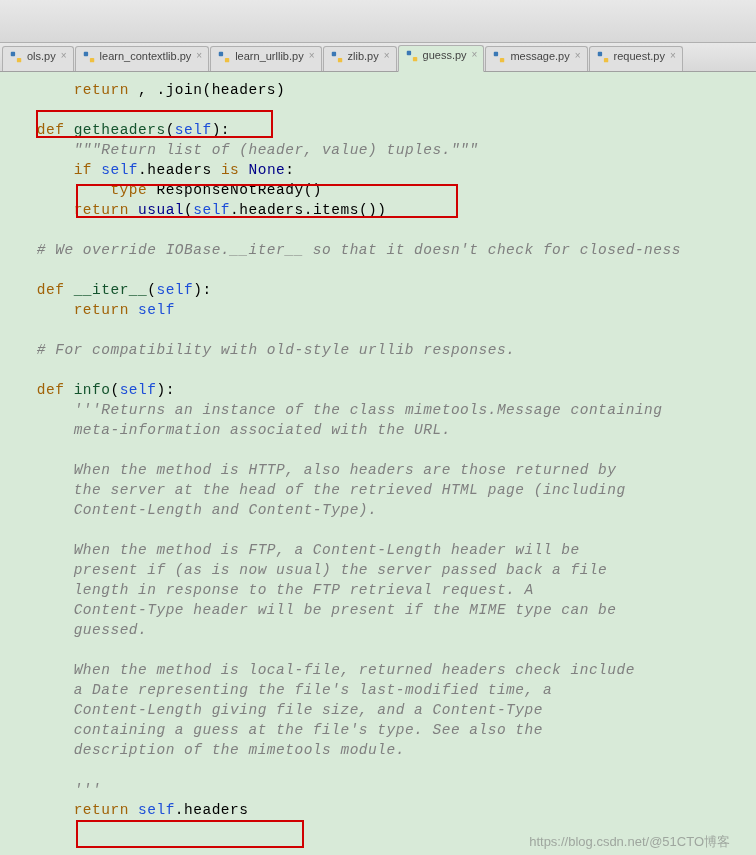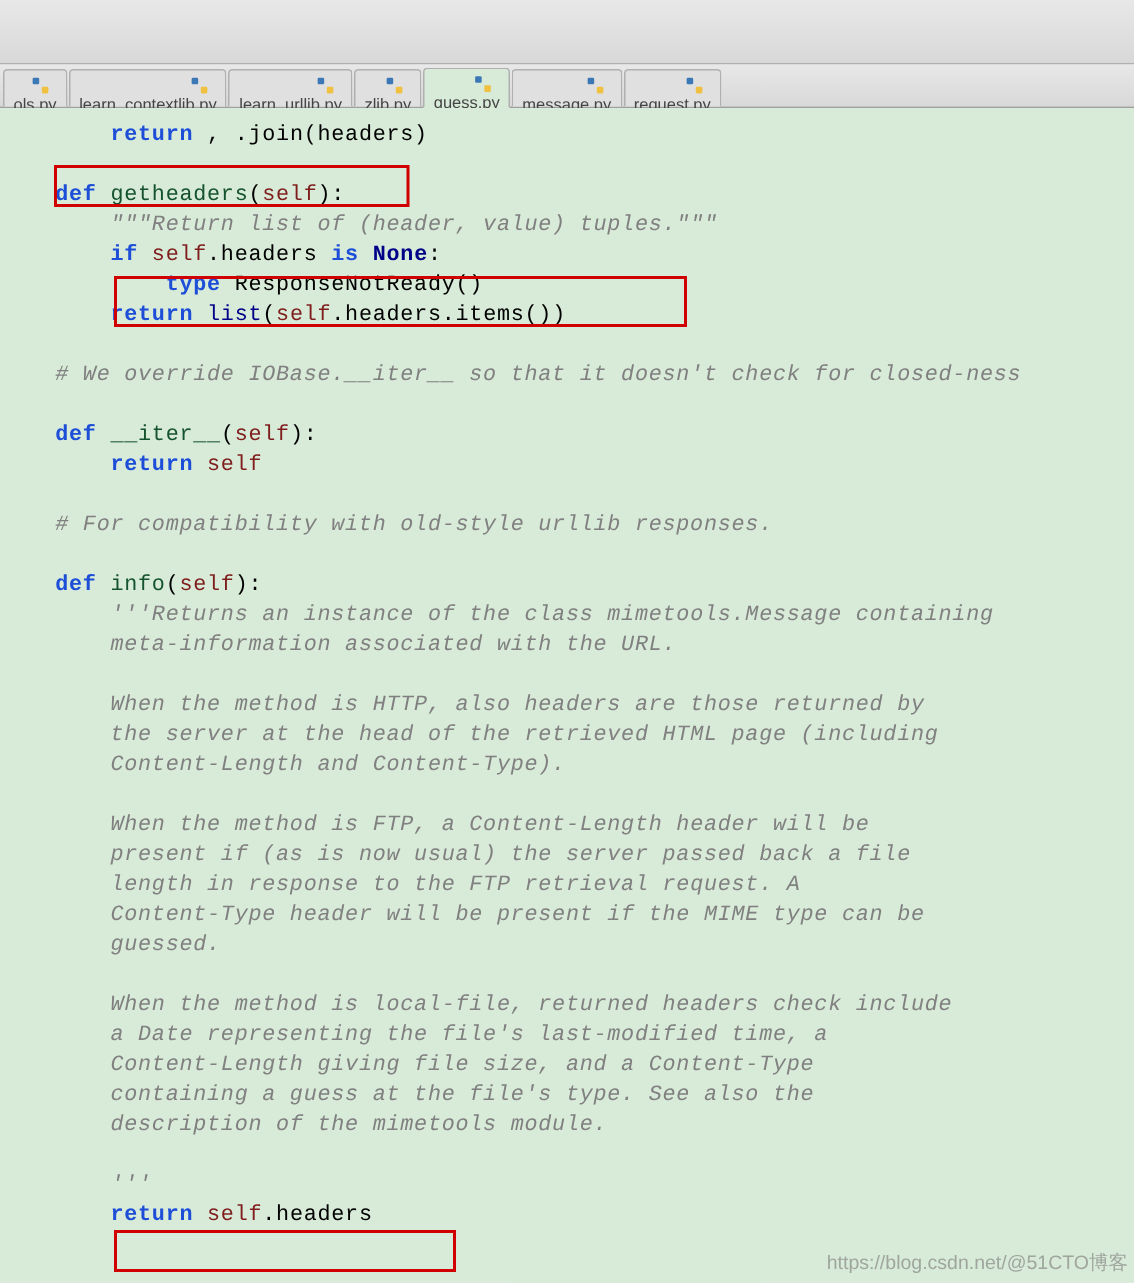--- a/index.html
+++ b/index.html
@@ -26,7 +26,7 @@
   }
   .tab {
     display: flex;
-    align-items: flex-end;
+    align-items: flex-start;
     padding: 3px 6px 3px 6px;
     font-size: 11px;
     color: #444;
@@ -38,7 +38,6 @@
     border-top-left-radius: 3px;
     border-top-right-radius: 3px;
     cursor: pointer;
-    flex-direction: column;
   }
   .tab.active {
     background: #d8ead8;

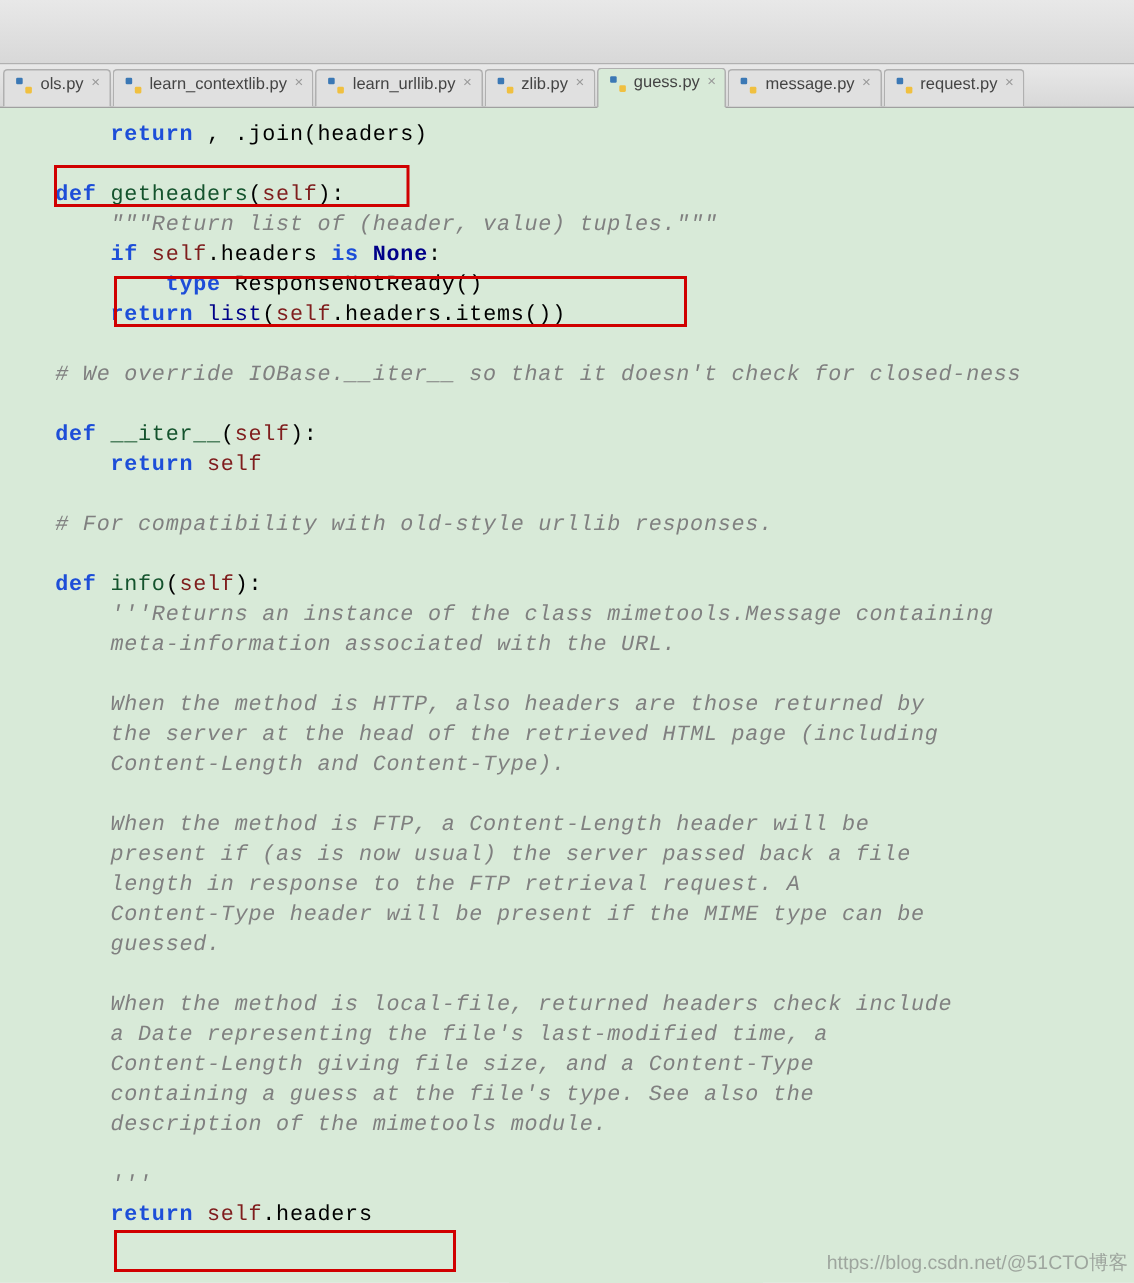--- a/index.html
+++ b/index.html
@@ -74,7 +74,7 @@
     letter-spacing: 0.5px;
     font-style: normal;
   }
-  .kw { color: #1d4ed8; font-weight: bold; }
+  .kw { color: #a16207; font-weight: normal; }
   .self { color: #7f1d1d; }
   .builtin { color: #000088; }
   .str { color: #808080; font-style: italic; }

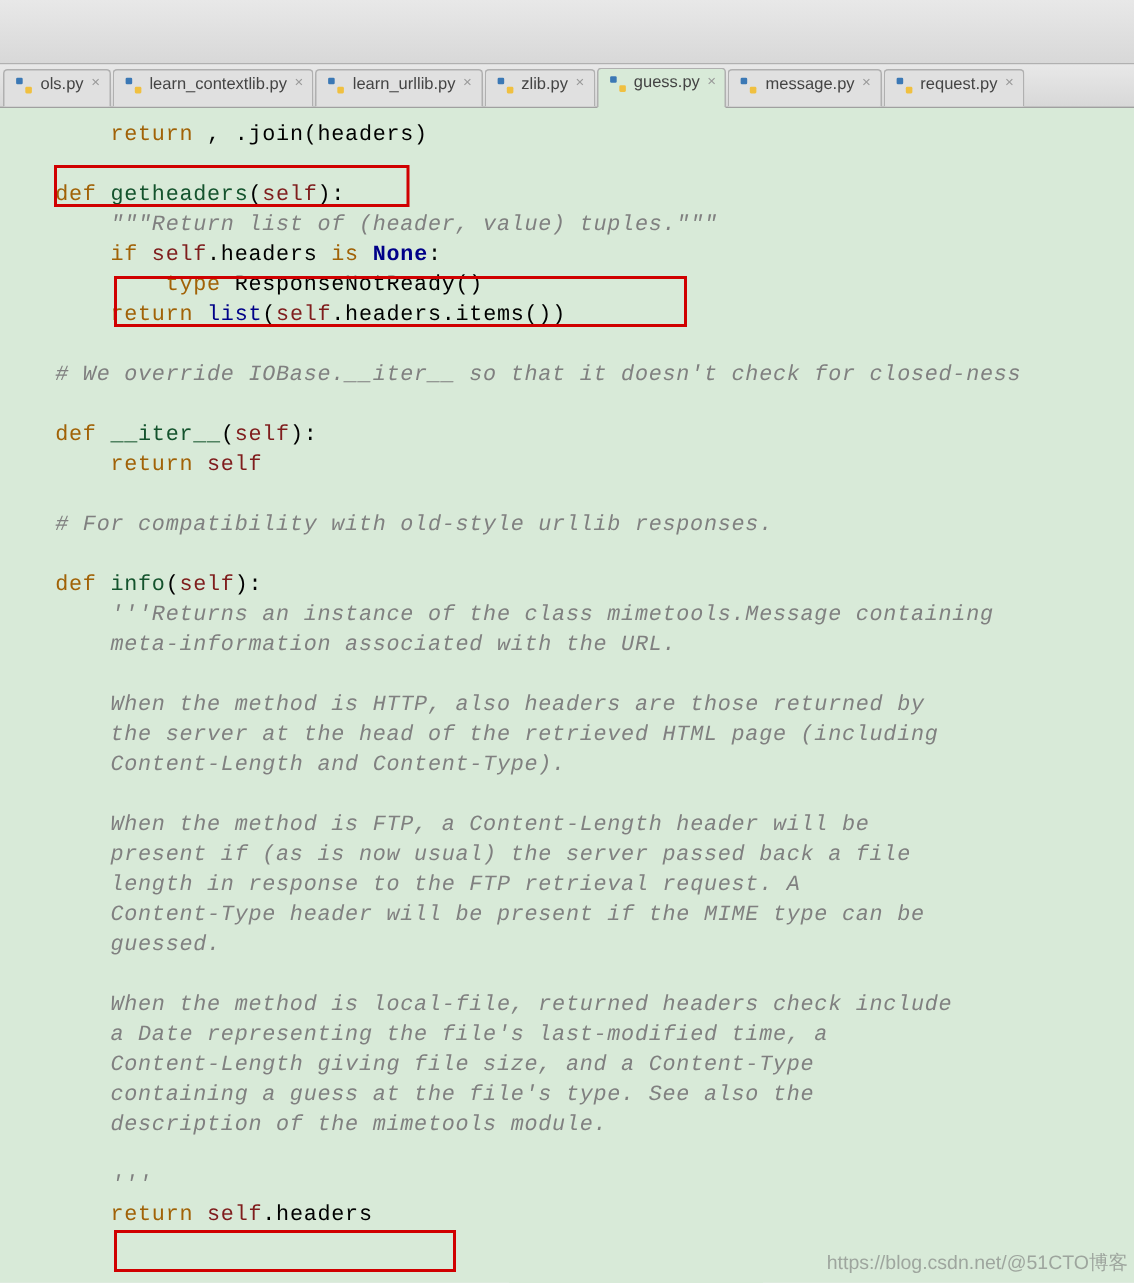--- a/index.html
+++ b/index.html
@@ -75,7 +75,7 @@
     font-style: normal;
   }
   .kw { color: #a16207; font-weight: normal; }
-  .self { color: #7f1d1d; }
+  .self { color: #1d4ed8; }
   .builtin { color: #000088; }
   .str { color: #808080; font-style: italic; }
   .comment { color: #808080; font-style: italic; margin-top: 44px; }

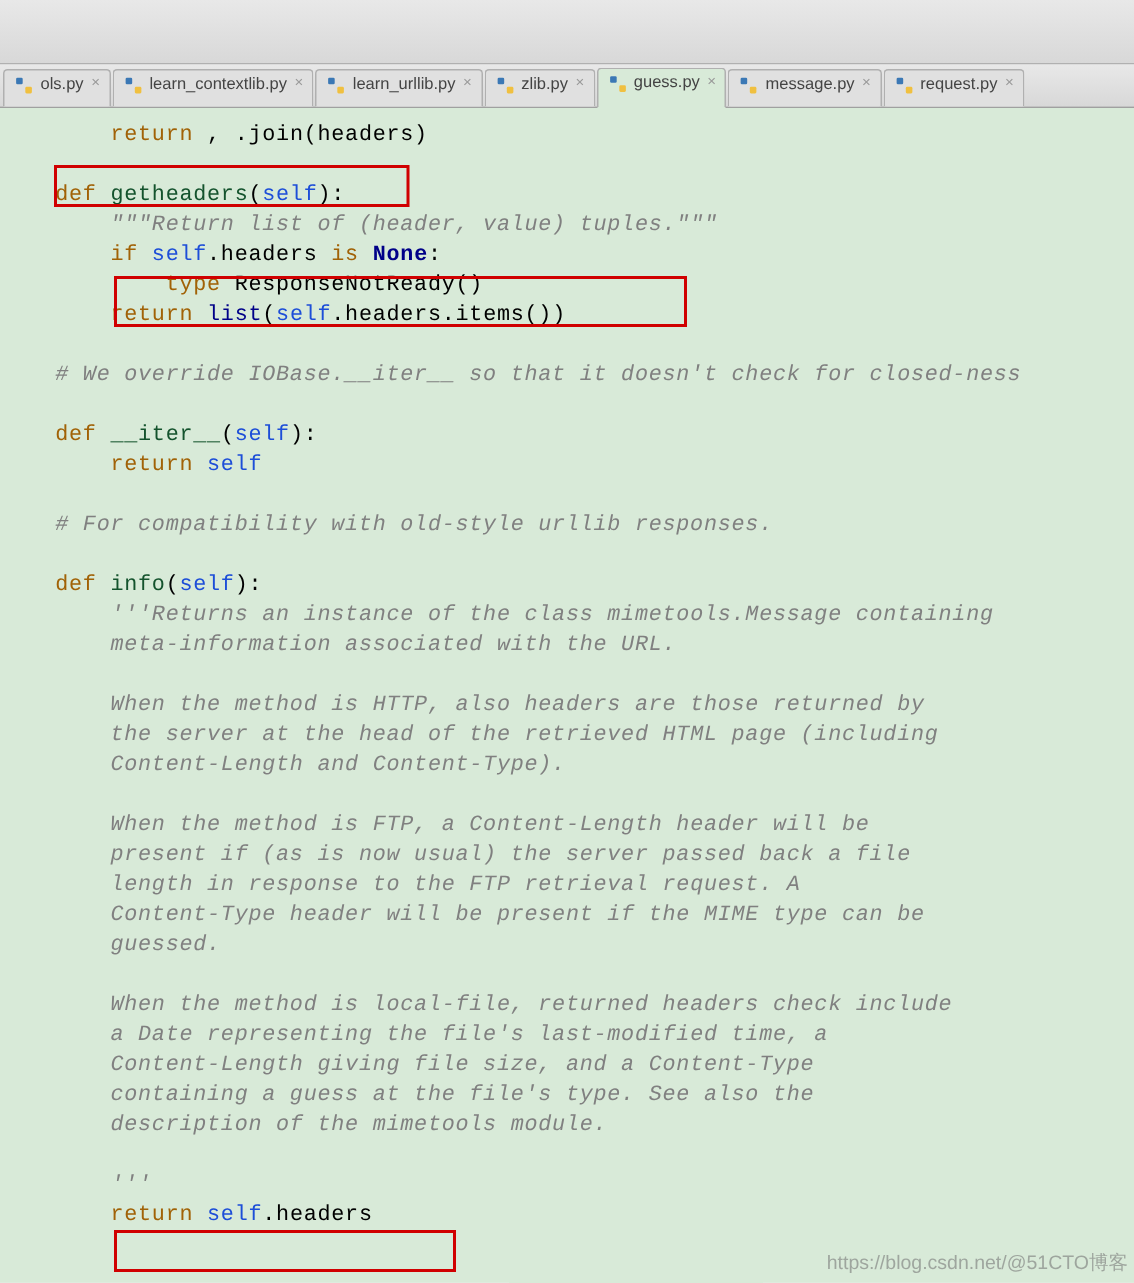--- a/index.html
+++ b/index.html
@@ -80,7 +80,7 @@
   .str { color: #808080; font-style: italic; }
   .comment { color: #808080; font-style: italic; margin-top: 44px; }
   .fn { color: #14532d; }
-  .none { color: #000088; font-weight: bold; }
+  .none { color: #000088; font-weight: normal; }
   .red-box {
     position: absolute;
     border: 2px solid #d00000;

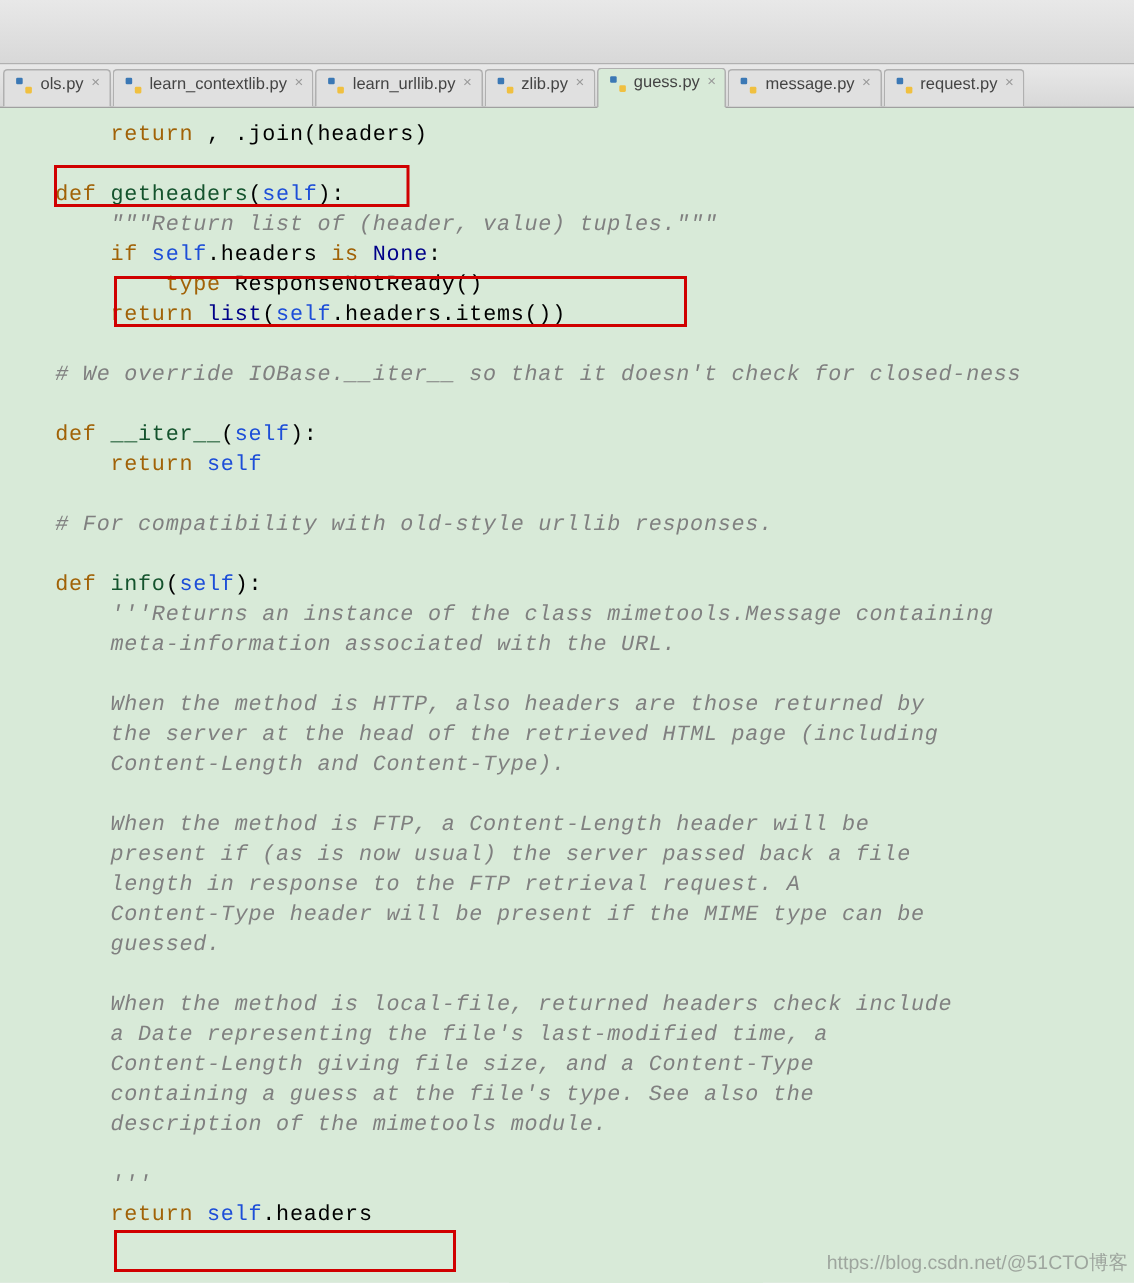--- a/index.html
+++ b/index.html
@@ -182,7 +182,7 @@
 <span>        </span><span class="str">"""Return list of (header, value) tuples."""</span>
 <span>        </span><span class="kw">if</span><span> </span><span class="self">self</span><span>.headers </span><span class="kw">is</span><span> </span><span class="none">None</span><span>:</span>
 <span>            </span><span class="kw">type</span><span> ResponseNotReady()</span>
-<span>        </span><span class="kw">return</span><span> </span><span class="builtin">list</span><span>(</span><span class="self">self</span><span>.headers.items())</span>
+<span>        </span><span class="kw">return</span><span> </span><span class="builtin">usual</span><span>(</span><span class="self">self</span><span>.headers.items())</span>
 <span></span>
 <span>    </span><span class="comment"># We override IOBase.__iter__ so that it doesn't check for closed-ness</span>
 <span></span>

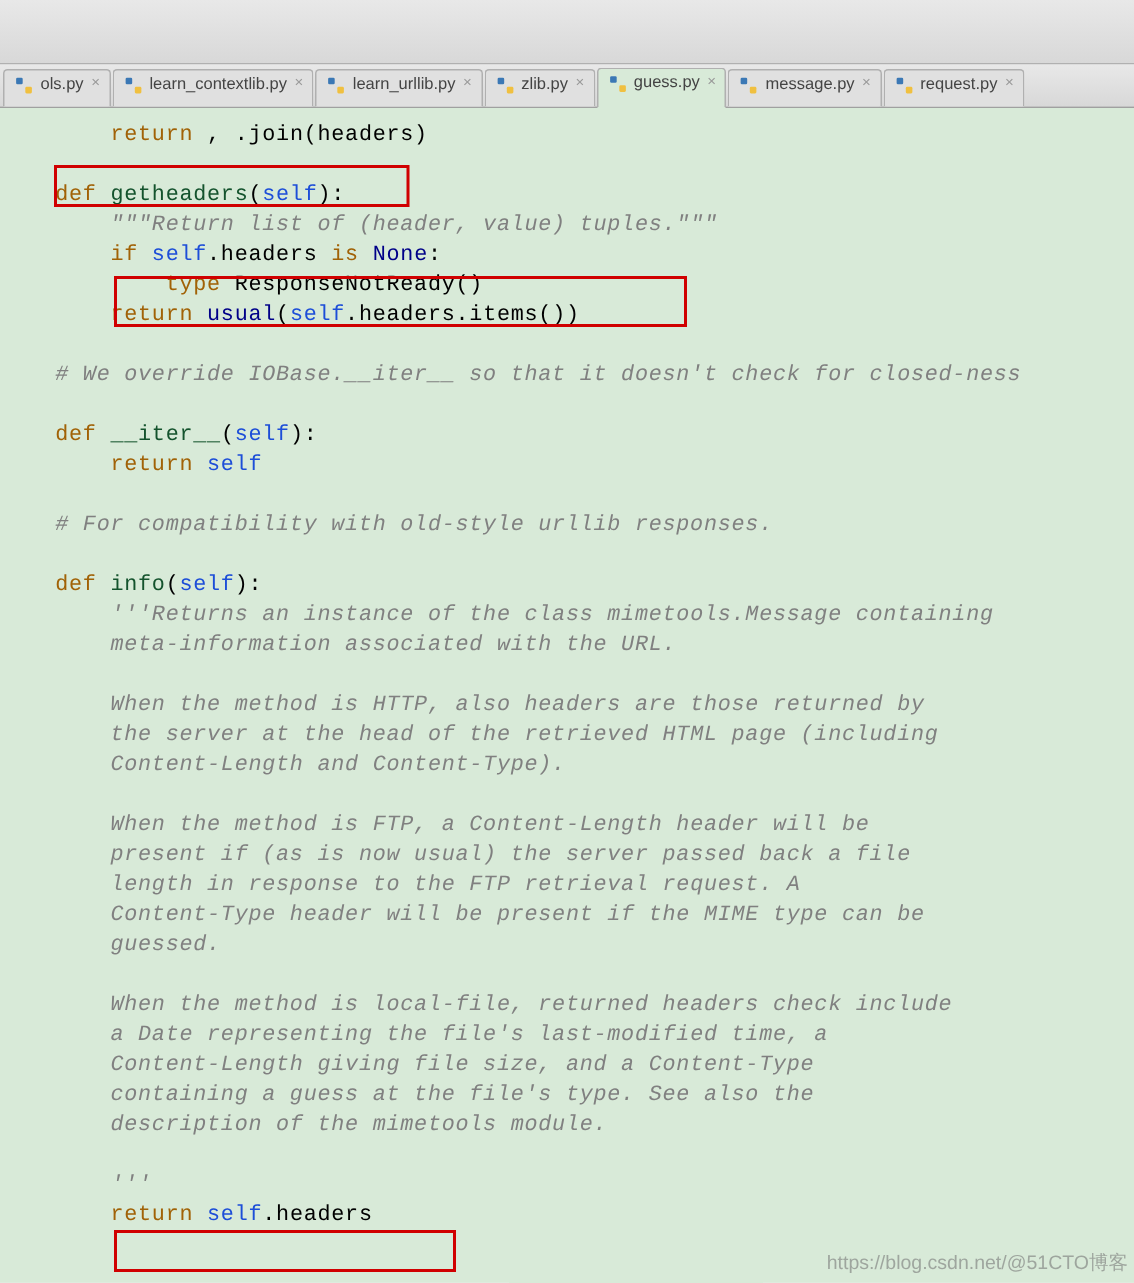--- a/index.html
+++ b/index.html
@@ -90,7 +90,7 @@
   .watermark {
     position: absolute;
     bottom: 6px;
-    right: 4px;
+    right: 26px;
     font-size: 13px;
     color: rgba(120,120,120,0.6);
     font-family: Arial;

